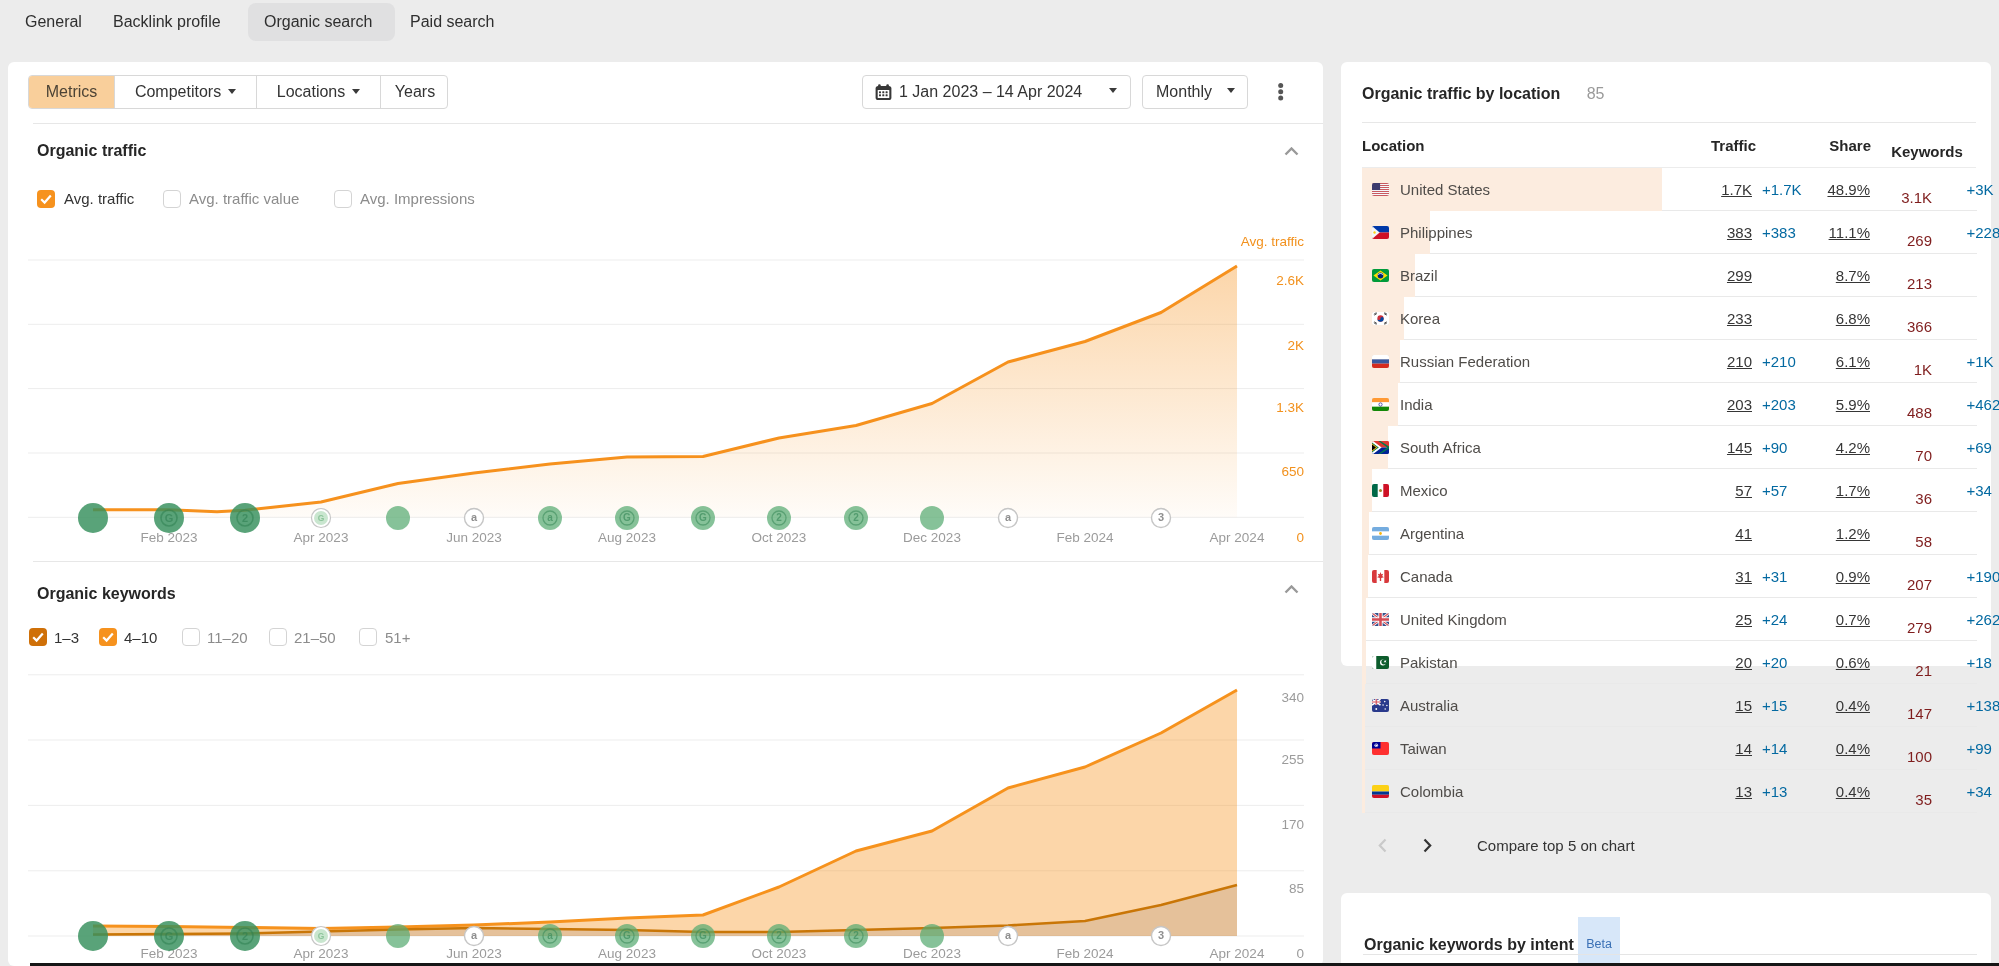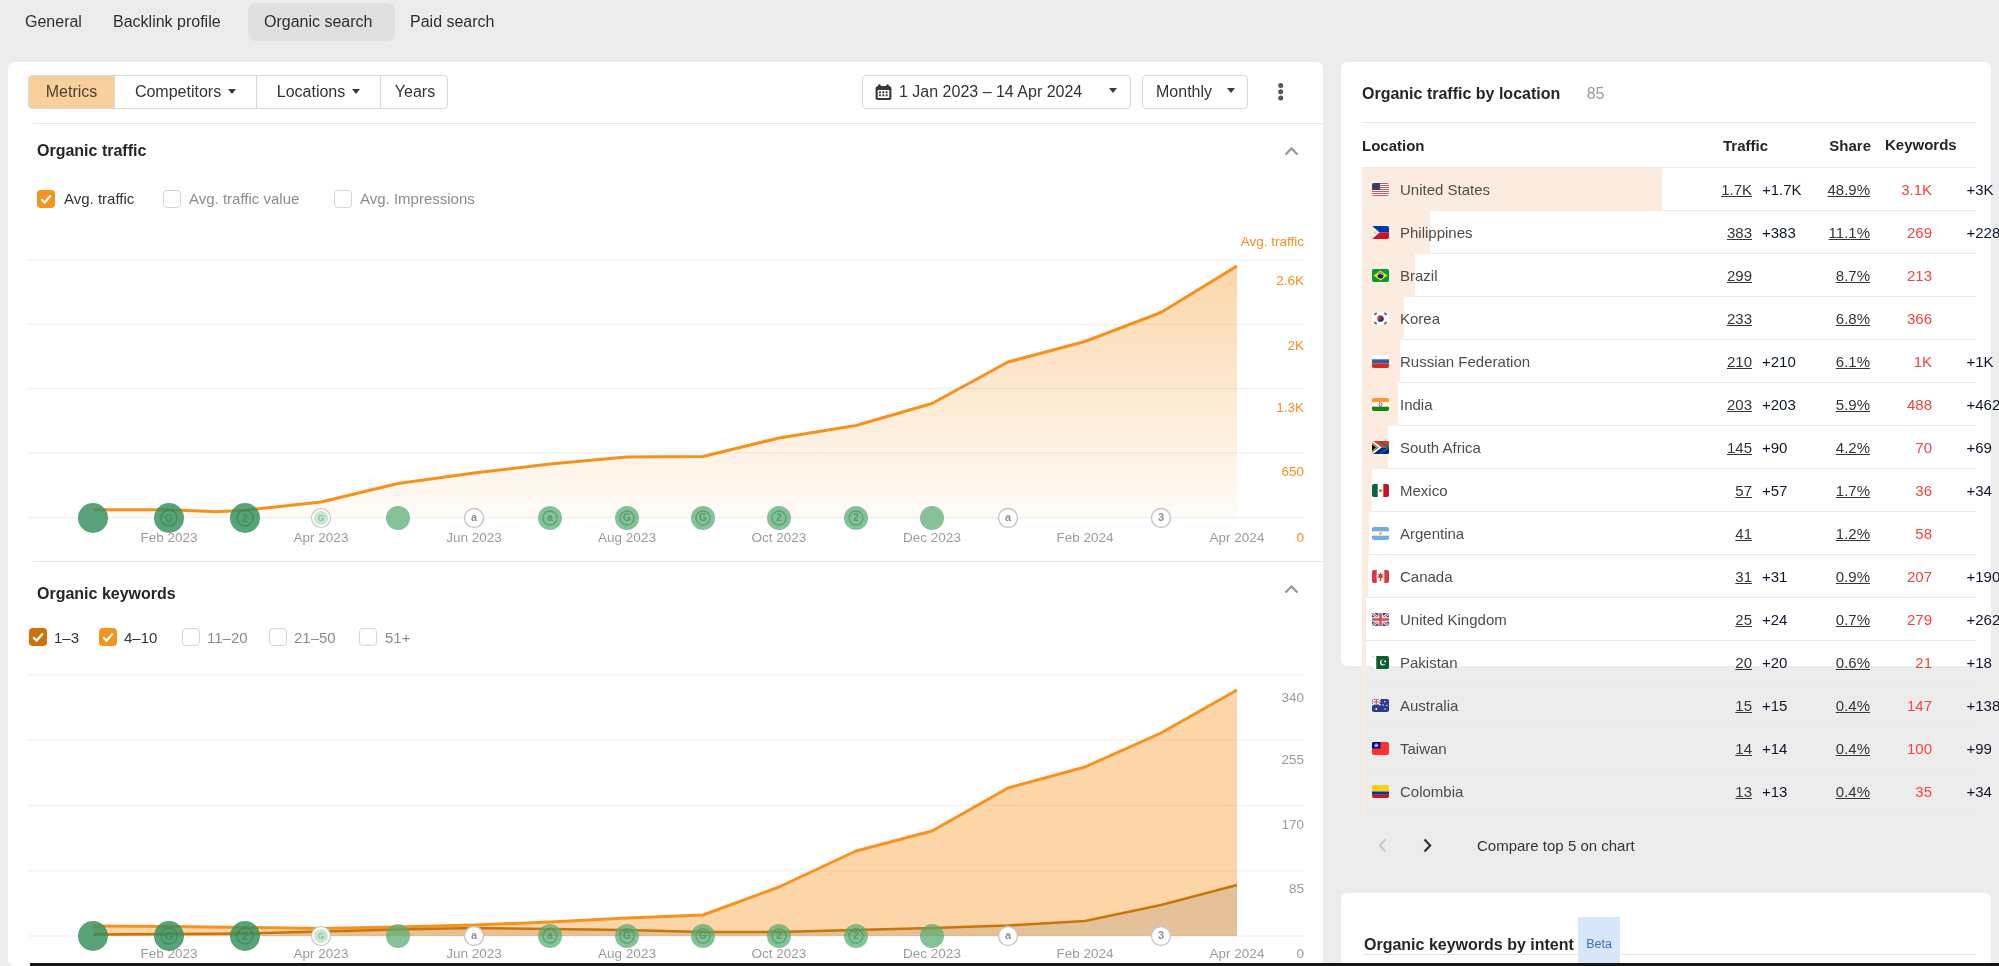--- a/index.html
+++ b/index.html
@@ -241,7 +241,7 @@
   <div class="h2 abs" style="left:21px; top:23px">Organic traffic by location <span style="color:#9a9a9a; font-weight:normal; margin-left:22px">85</span></div>
   <div class="divider" style="left:21px; top:59.7px; width:614px"></div>
   <span class="th" style="left:21px; top:75px">Location</span>
-  <span class="th" style="left:382px; top:75px; width:61px; text-align:left">Traffic</span>
+  <span class="th" style="left:362px; top:75px; width:61px; text-align:center">Traffic</span>
   <span class="th" style="left:469px; top:75px; width:61px; text-align:right">Share</span>
   <span class="th" style="left:544px; top:74px; width:84px; text-align:left">Keywords</span>
   <div class="divider" style="left:21px; top:104.5px; width:614px; background:#ececec"></div>

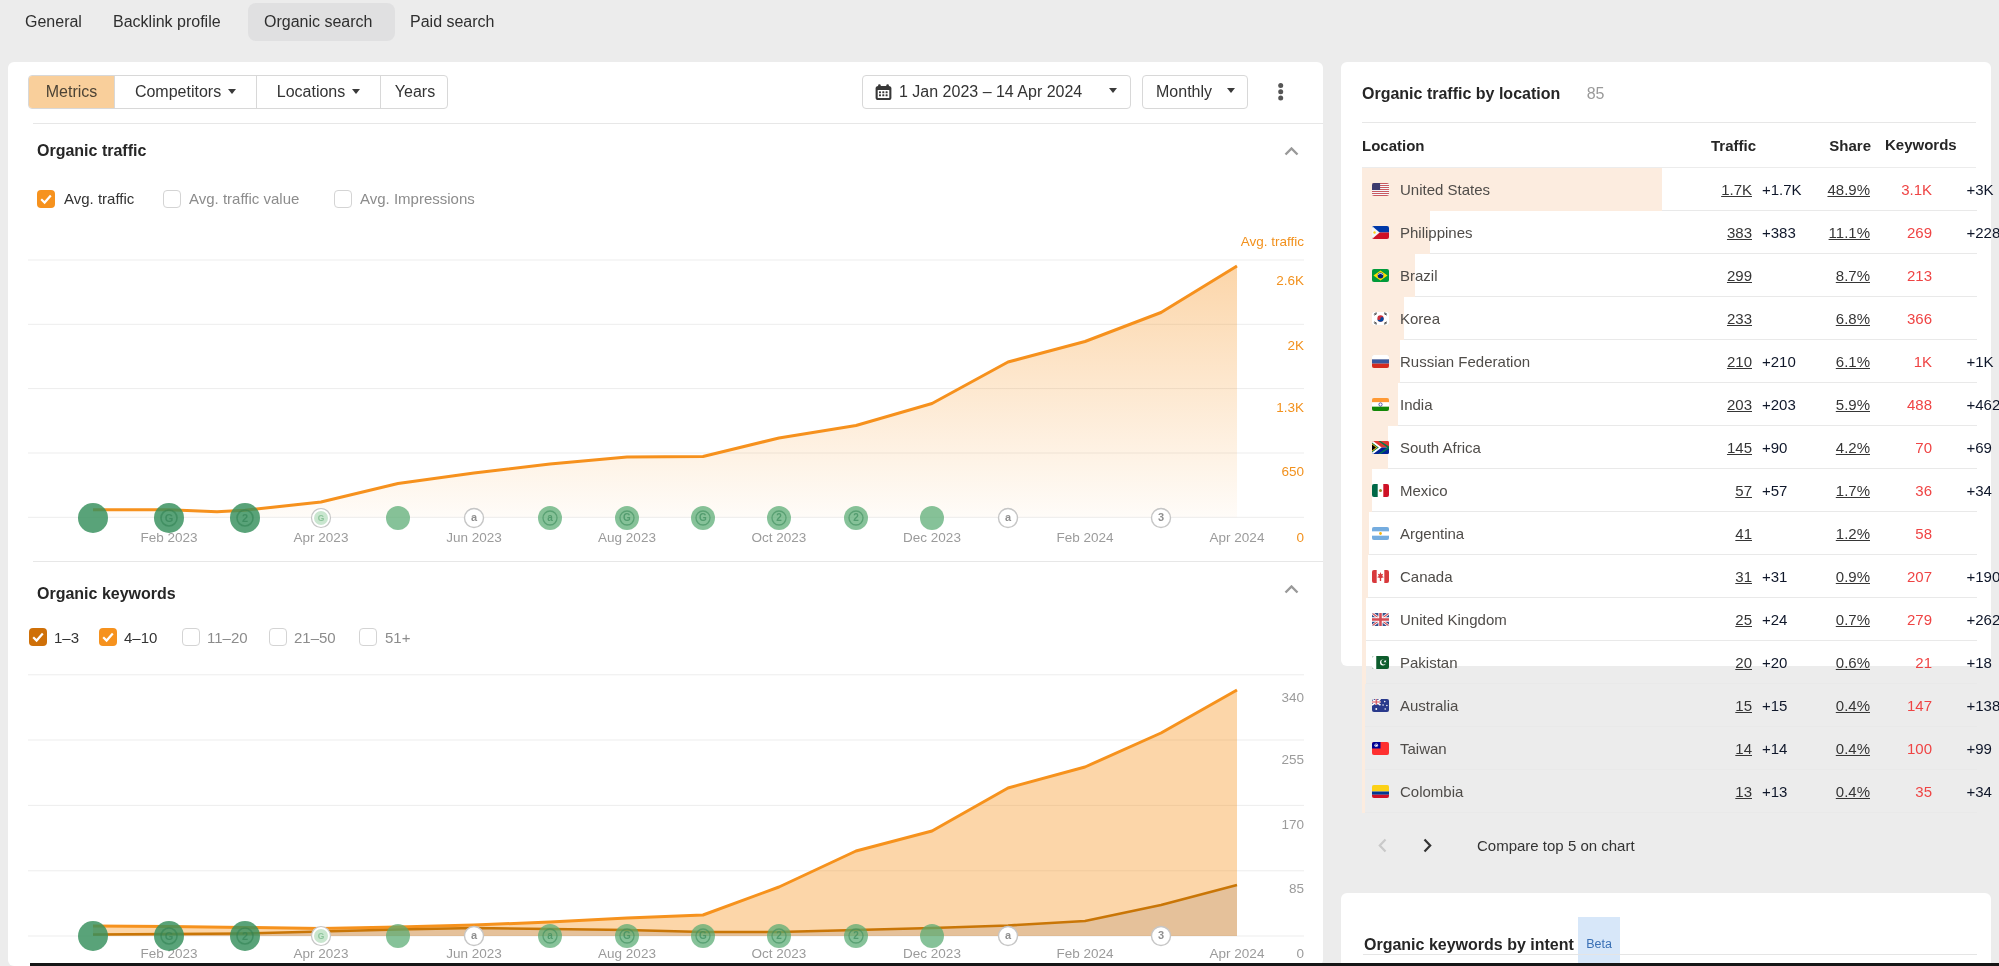--- a/index.html
+++ b/index.html
@@ -243,7 +243,7 @@
   <span class="th" style="left:21px; top:75px">Location</span>
   <span class="th" style="left:362px; top:75px; width:61px; text-align:center">Traffic</span>
   <span class="th" style="left:469px; top:75px; width:61px; text-align:right">Share</span>
-  <span class="th" style="left:544px; top:74px; width:84px; text-align:left">Keywords</span>
+  <span class="th" style="left:544px; top:81px; width:84px; text-align:center">Keywords</span>
   <div class="divider" style="left:21px; top:104.5px; width:614px; background:#ececec"></div>
   <div class="trow" style="top:105.5px">
 <div class="bar" style="width:300.2px"></div>

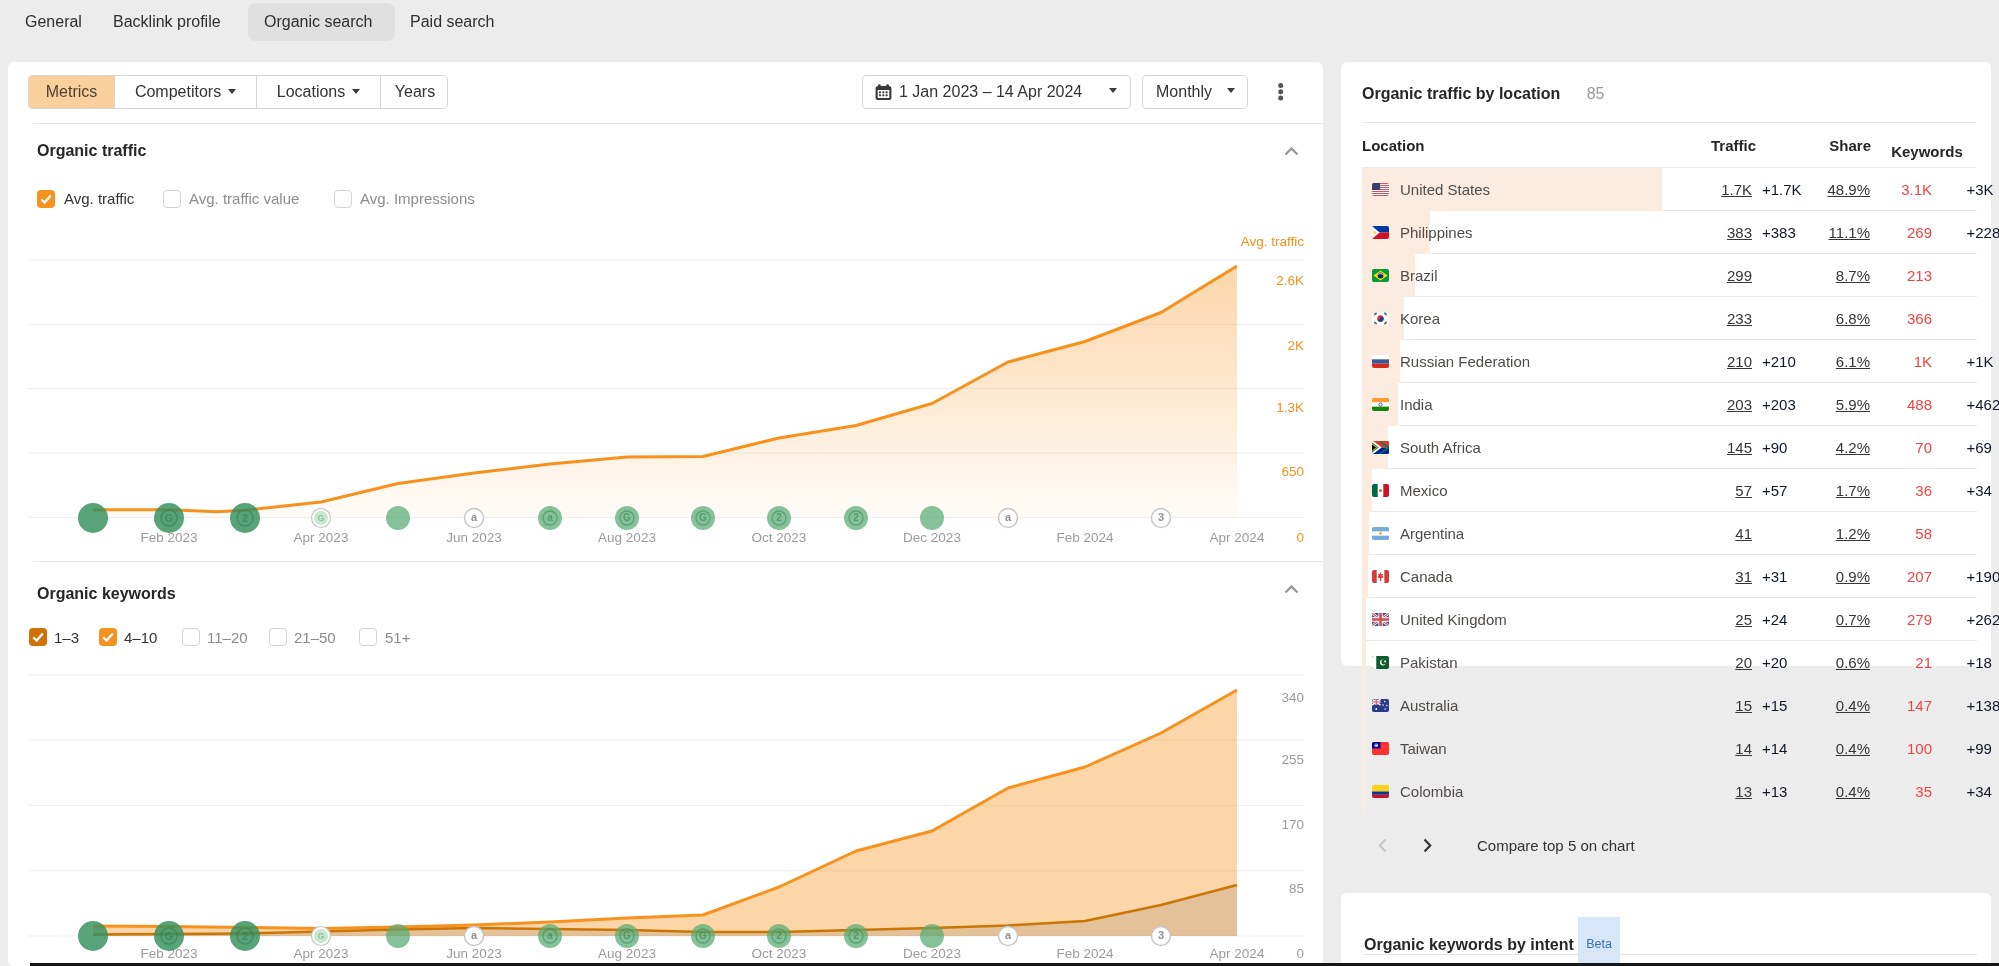--- a/index.html
+++ b/index.html
@@ -30,7 +30,7 @@
 .num { position:absolute; top:0; line-height:43px; color:#363636; text-align:right;text-decoration:underline; }
 .traffic { right:225px; }
 .share { right:107px; }
-.delta { position:absolute; top:0; line-height:43px; color:#0f172a; }
+.delta { position:absolute; top:0; line-height:43px; color:#0369a1; }
 .tdelta { left:400px; }
 .kwdelta { left:580.5px;margin-left:24px; }
 .blue { position:absolute; top:0; line-height:43px; color:#ef4444; text-align:right; }

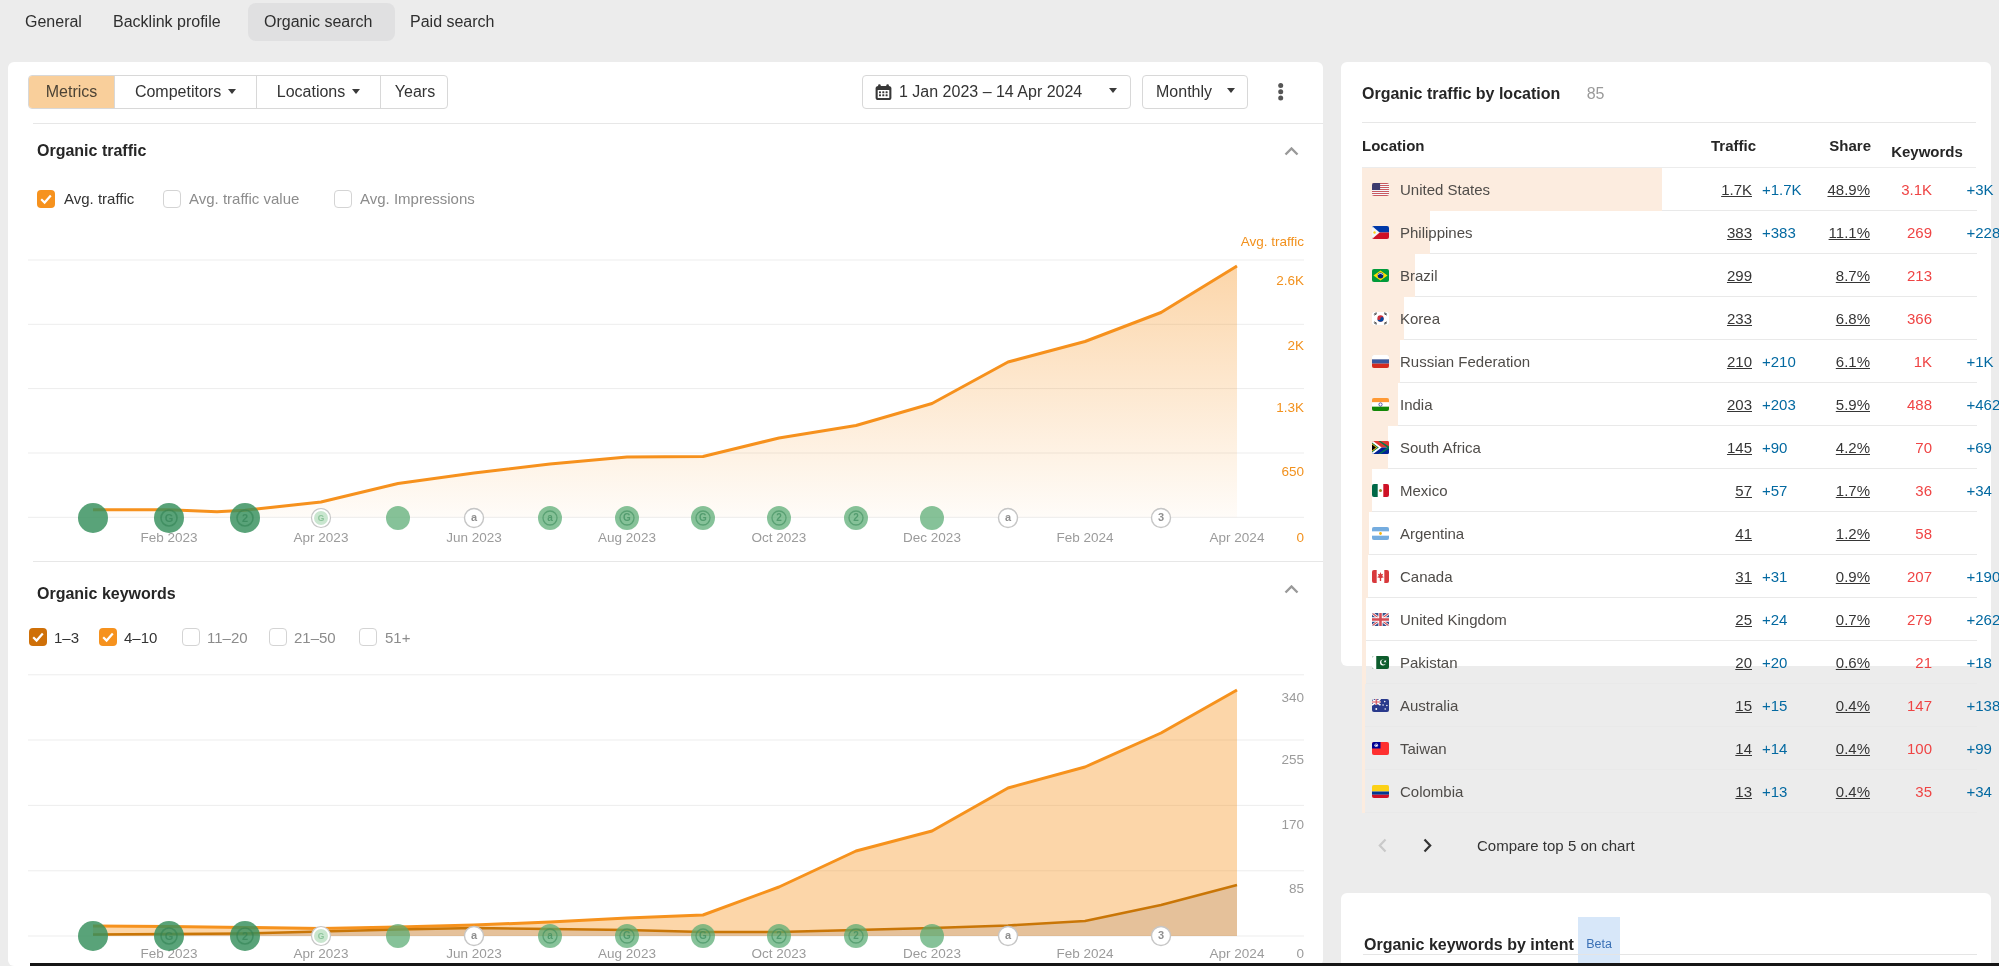--- a/index.html
+++ b/index.html
@@ -33,7 +33,7 @@
 .delta { position:absolute; top:0; line-height:43px; color:#0369a1; }
 .tdelta { left:400px; }
 .kwdelta { left:580.5px;margin-left:24px; }
-.blue { position:absolute; top:0; line-height:43px; color:#ef4444; text-align:right; }
+.blue { position:absolute; top:8px; line-height:43px; color:#7f1d1d; text-align:right; }
 .kw { right:45px; }
 .th { position:absolute; font-weight:bold; font-size:15px; color:#262626; }
 .divider { position:absolute; height:1px; background:#e7e7e7; }

